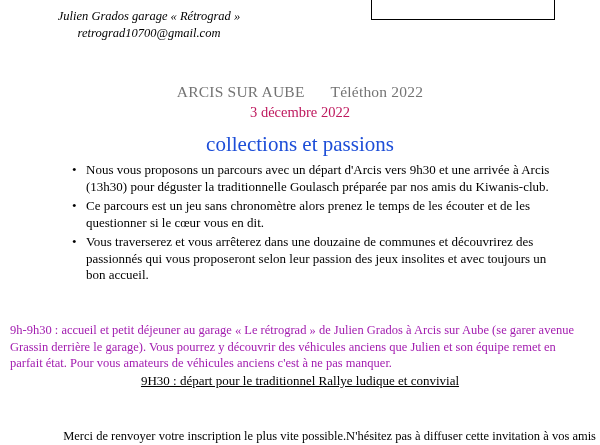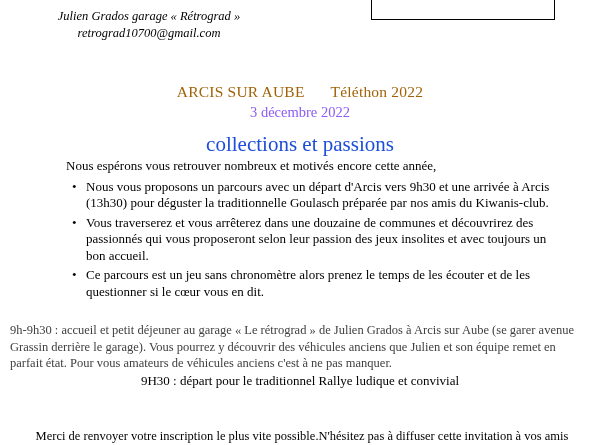--- a/index.html
+++ b/index.html
@@ -54,7 +54,7 @@
     text-align: center;
   }
   .h-blue {
-    color: #a16207;
+    color: #737373;
     font-size: 15.5px;
     letter-spacing: 0.2px;
     line-height: 19px;

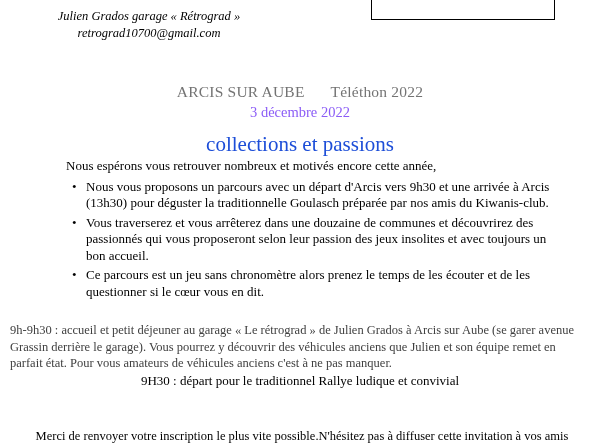--- a/index.html
+++ b/index.html
@@ -64,7 +64,7 @@
     width: 26px;
   }
   .h-red-date {
-    color: #8b5cf6;
+    color: #be185d;
     font-size: 14.5px;
     line-height: 20px;
     margin-top: 1px;

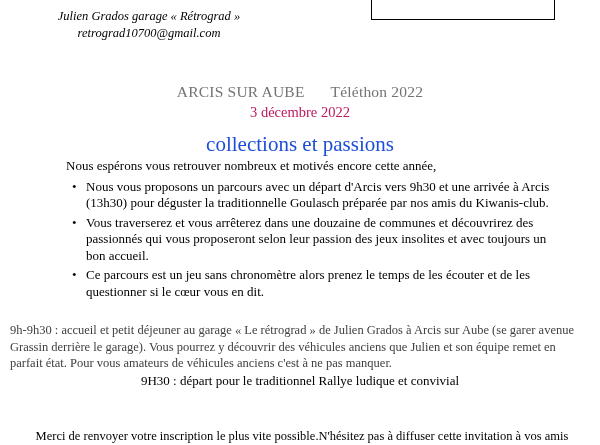--- a/index.html
+++ b/index.html
@@ -162,7 +162,6 @@
   </div>
 
   <div class="body-text">
-    <p class="intro">Nous espérons vous retrouver nombreux et motivés encore cette année,</p>
     <ul class="bullets">
       <li>Nous vous proposons un parcours avec un départ d'Arcis vers 9h30 et une arrivée à Arcis (13h30) pour déguster la traditionnelle Goulasch préparée par nos amis du Kiwanis-club.</li>
       <li>Vous traverserez et vous arrêterez dans une douzaine de communes et découvrirez des passionnés qui vous proposeront selon leur passion des jeux insolites et avec toujours un bon accueil.</li>

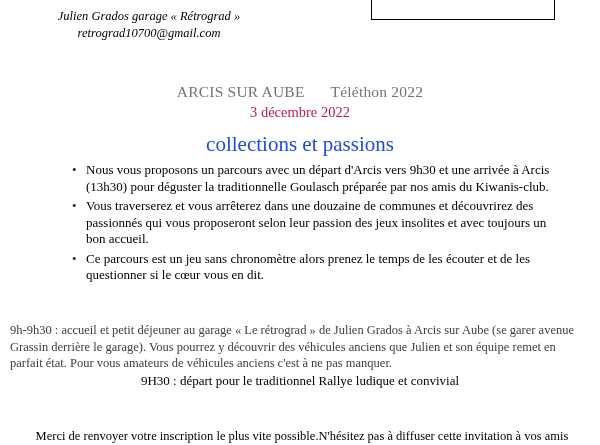--- a/index.html
+++ b/index.html
@@ -164,8 +164,8 @@
   <div class="body-text">
     <ul class="bullets">
       <li>Nous vous proposons un parcours avec un départ d'Arcis vers 9h30 et une arrivée à Arcis (13h30) pour déguster la traditionnelle Goulasch préparée par nos amis du Kiwanis-club.</li>
+      <li>Ce parcours est un jeu sans chronomètre alors prenez le temps de les écouter et de les questionner si le cœur vous en dit.</li>
       <li>Vous traverserez et vous arrêterez dans une douzaine de communes et découvrirez des passionnés qui vous proposeront selon leur passion des jeux insolites et avec toujours un bon accueil.</li>
-      <li>Ce parcours est un jeu sans chronomètre alors prenez le temps de les écouter et de les questionner si le cœur vous en dit.</li>
     </ul>
   </div>
 

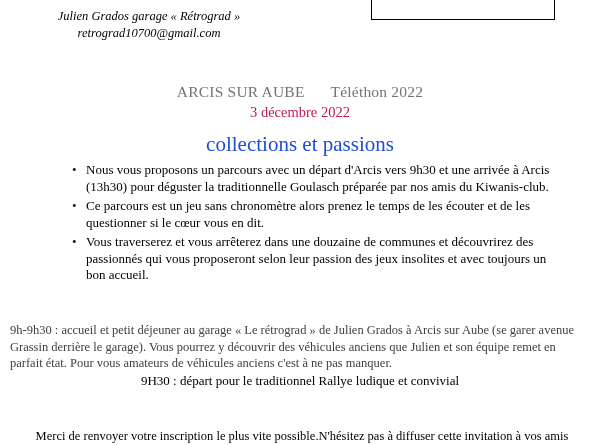--- a/index.html
+++ b/index.html
@@ -112,7 +112,7 @@
     left: 10px;
     top: 322px;
     width: 580px;
-    color: #404040;
+    color: #a21caf;
     font-size: 12.5px;
     line-height: 16.5px;
     text-align: left;

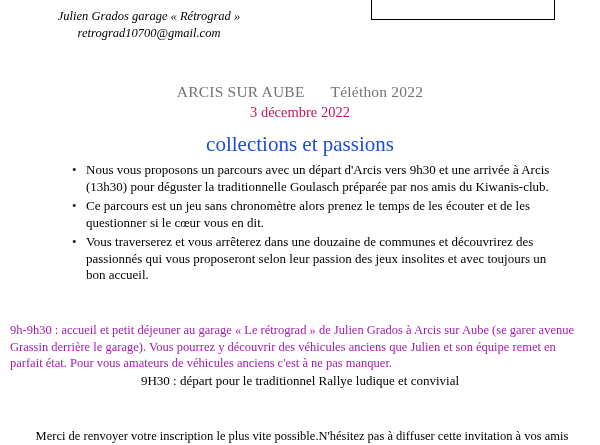--- a/index.html
+++ b/index.html
@@ -129,6 +129,7 @@
   }
   .schedule div {
     white-space: nowrap;
+    text-decoration: underline;
   }
   
   .footer {

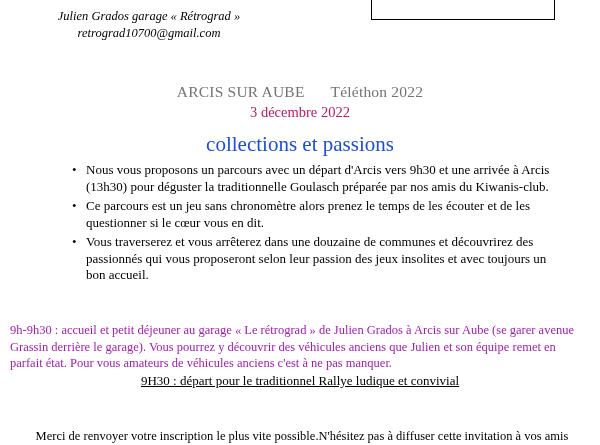--- a/index.html
+++ b/index.html
@@ -139,7 +139,7 @@
     width: 588px;
     font-size: 12.5px;
     line-height: 16px;
-    text-align: center;
+    text-align: right;
   }
 </style>
 </head>

